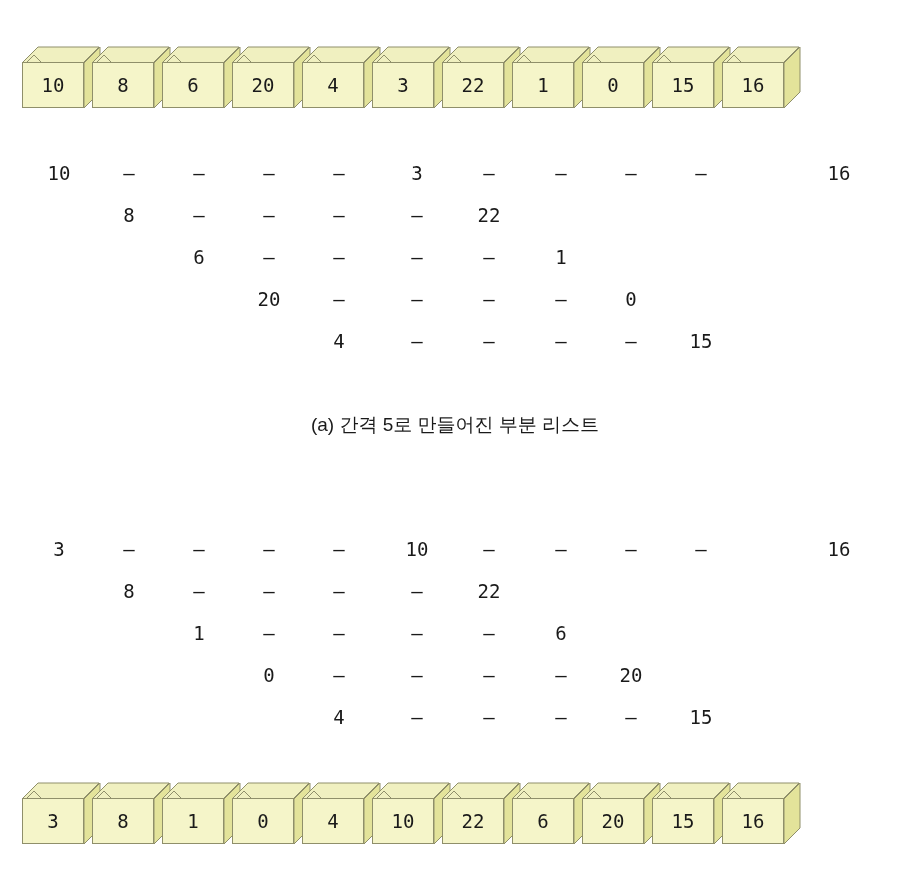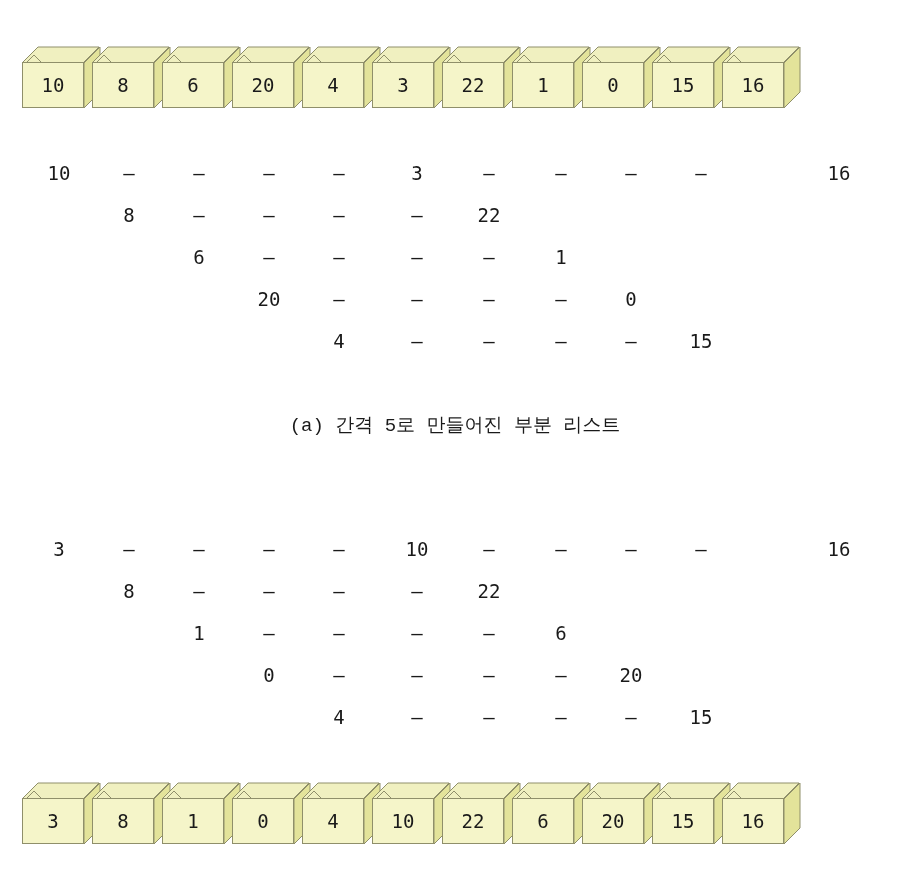--- a/index.html
+++ b/index.html
@@ -98,7 +98,7 @@
     position: absolute;
     width: 910px;
     text-align: center;
-    font-family: Liberation Mono, monospace;
+    font-family: Liberation Sans, sans-serif;
     font-size: 19px;
     color: #1a1a1a;
   }

